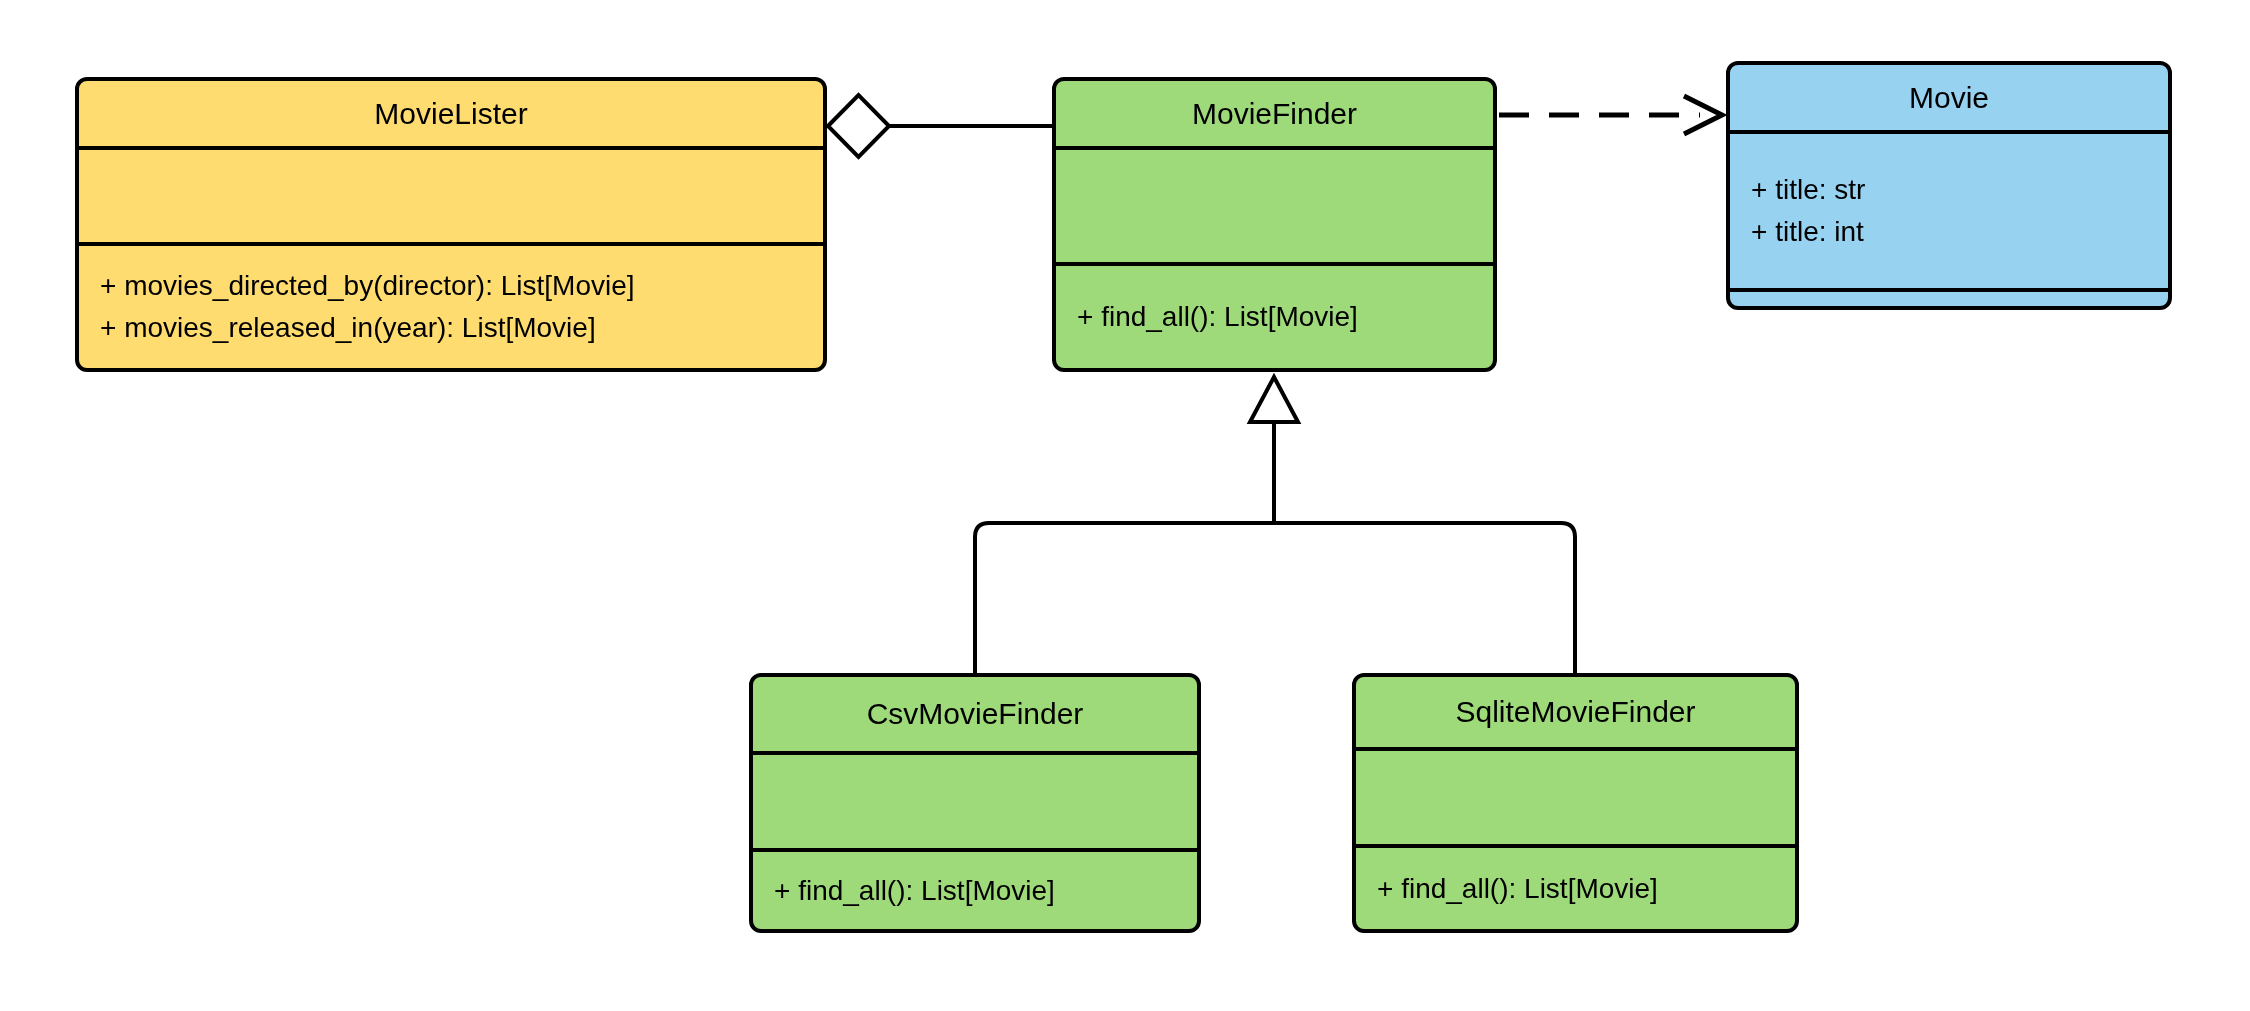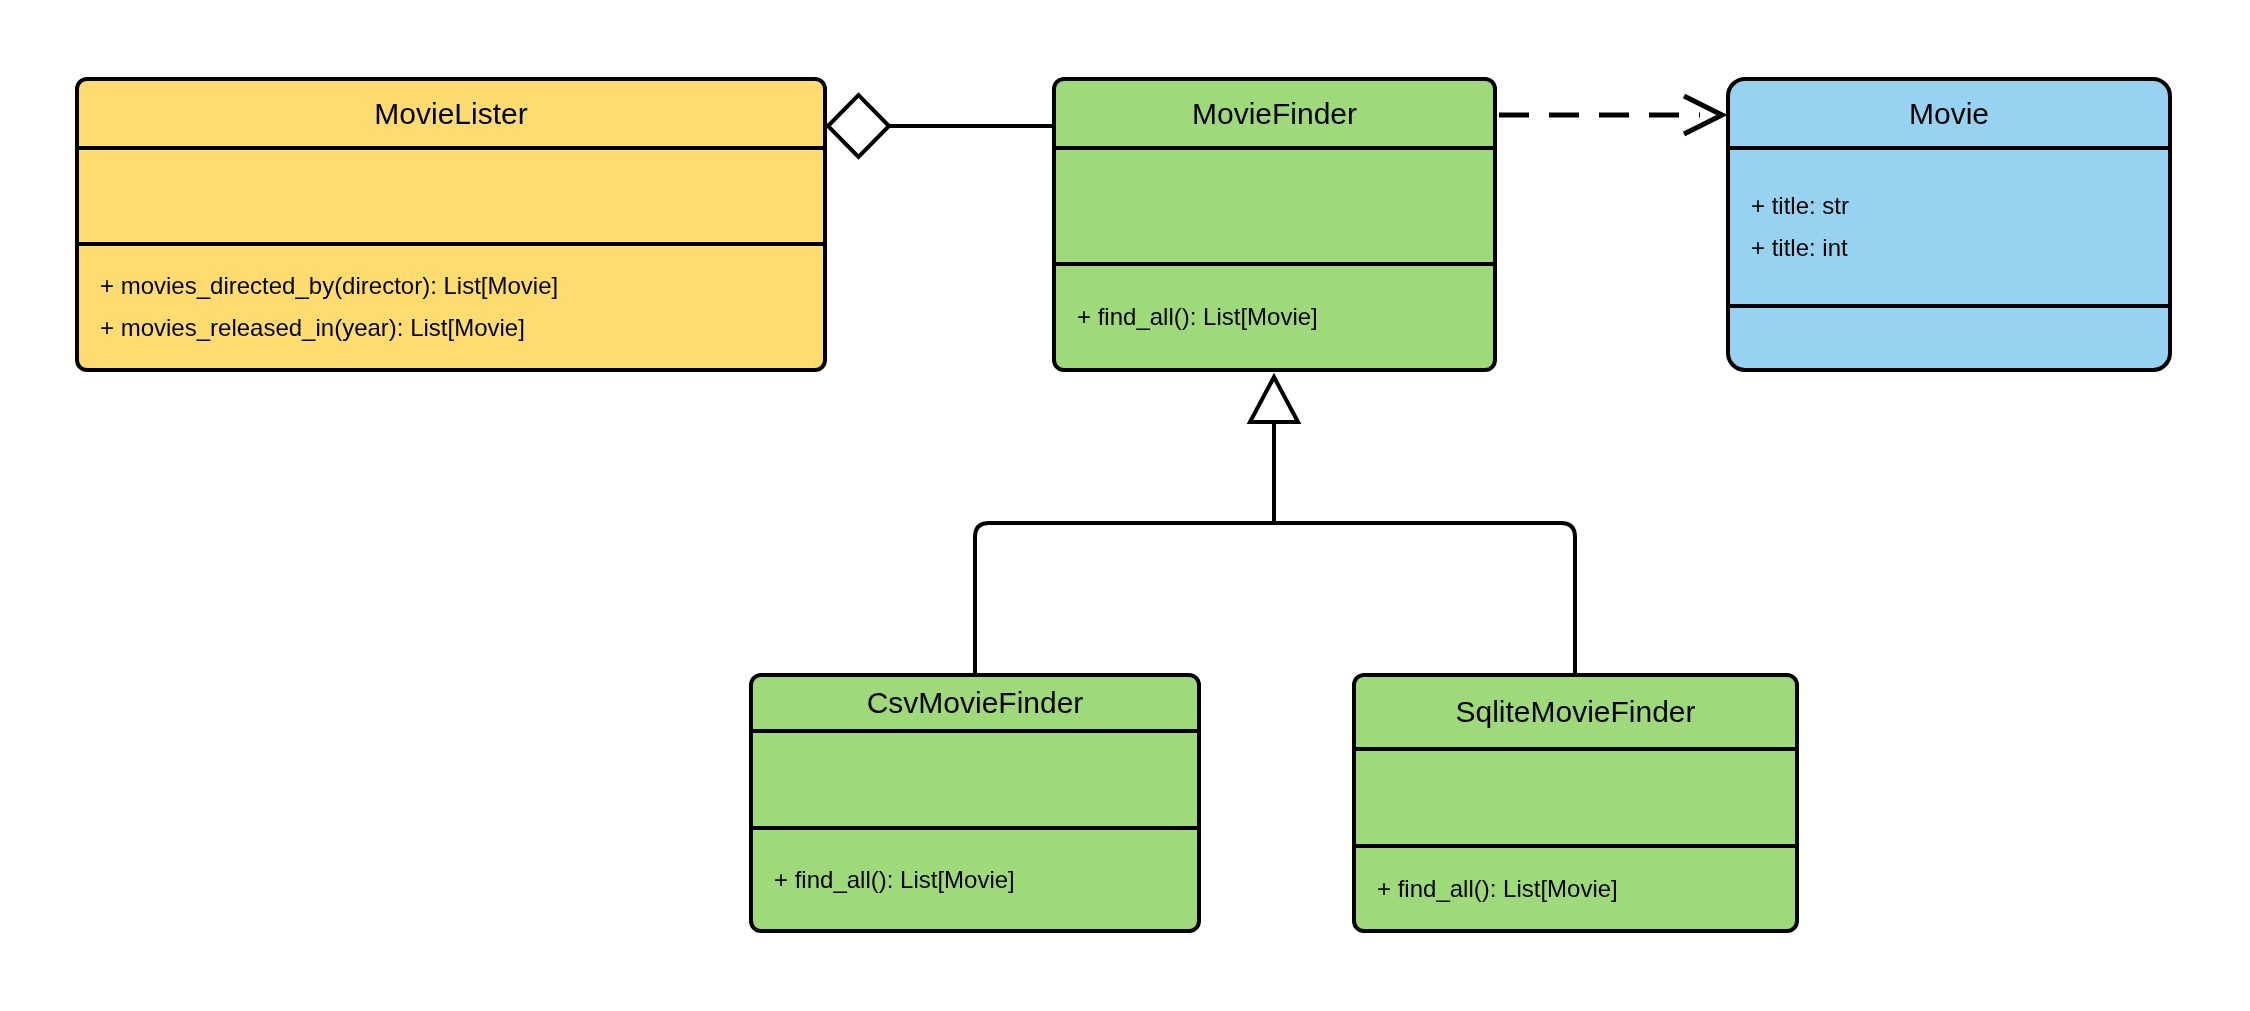--- a/index.html
+++ b/index.html
@@ -79,7 +79,7 @@
     </div>
   </div>
 
-  <div class="class-box fill-blue" style="left:1726px; top:77px; width:446px; height:295px;border-radius:19px;">
+  <div class="class-box fill-blue" style="left:1726px; top:61px; width:446px; height:249px;">
     <div class="hdr" style="height:65px">Movie</div>
     <div class="sec" style="height:158px">
       <div class="member">+ title: str</div>

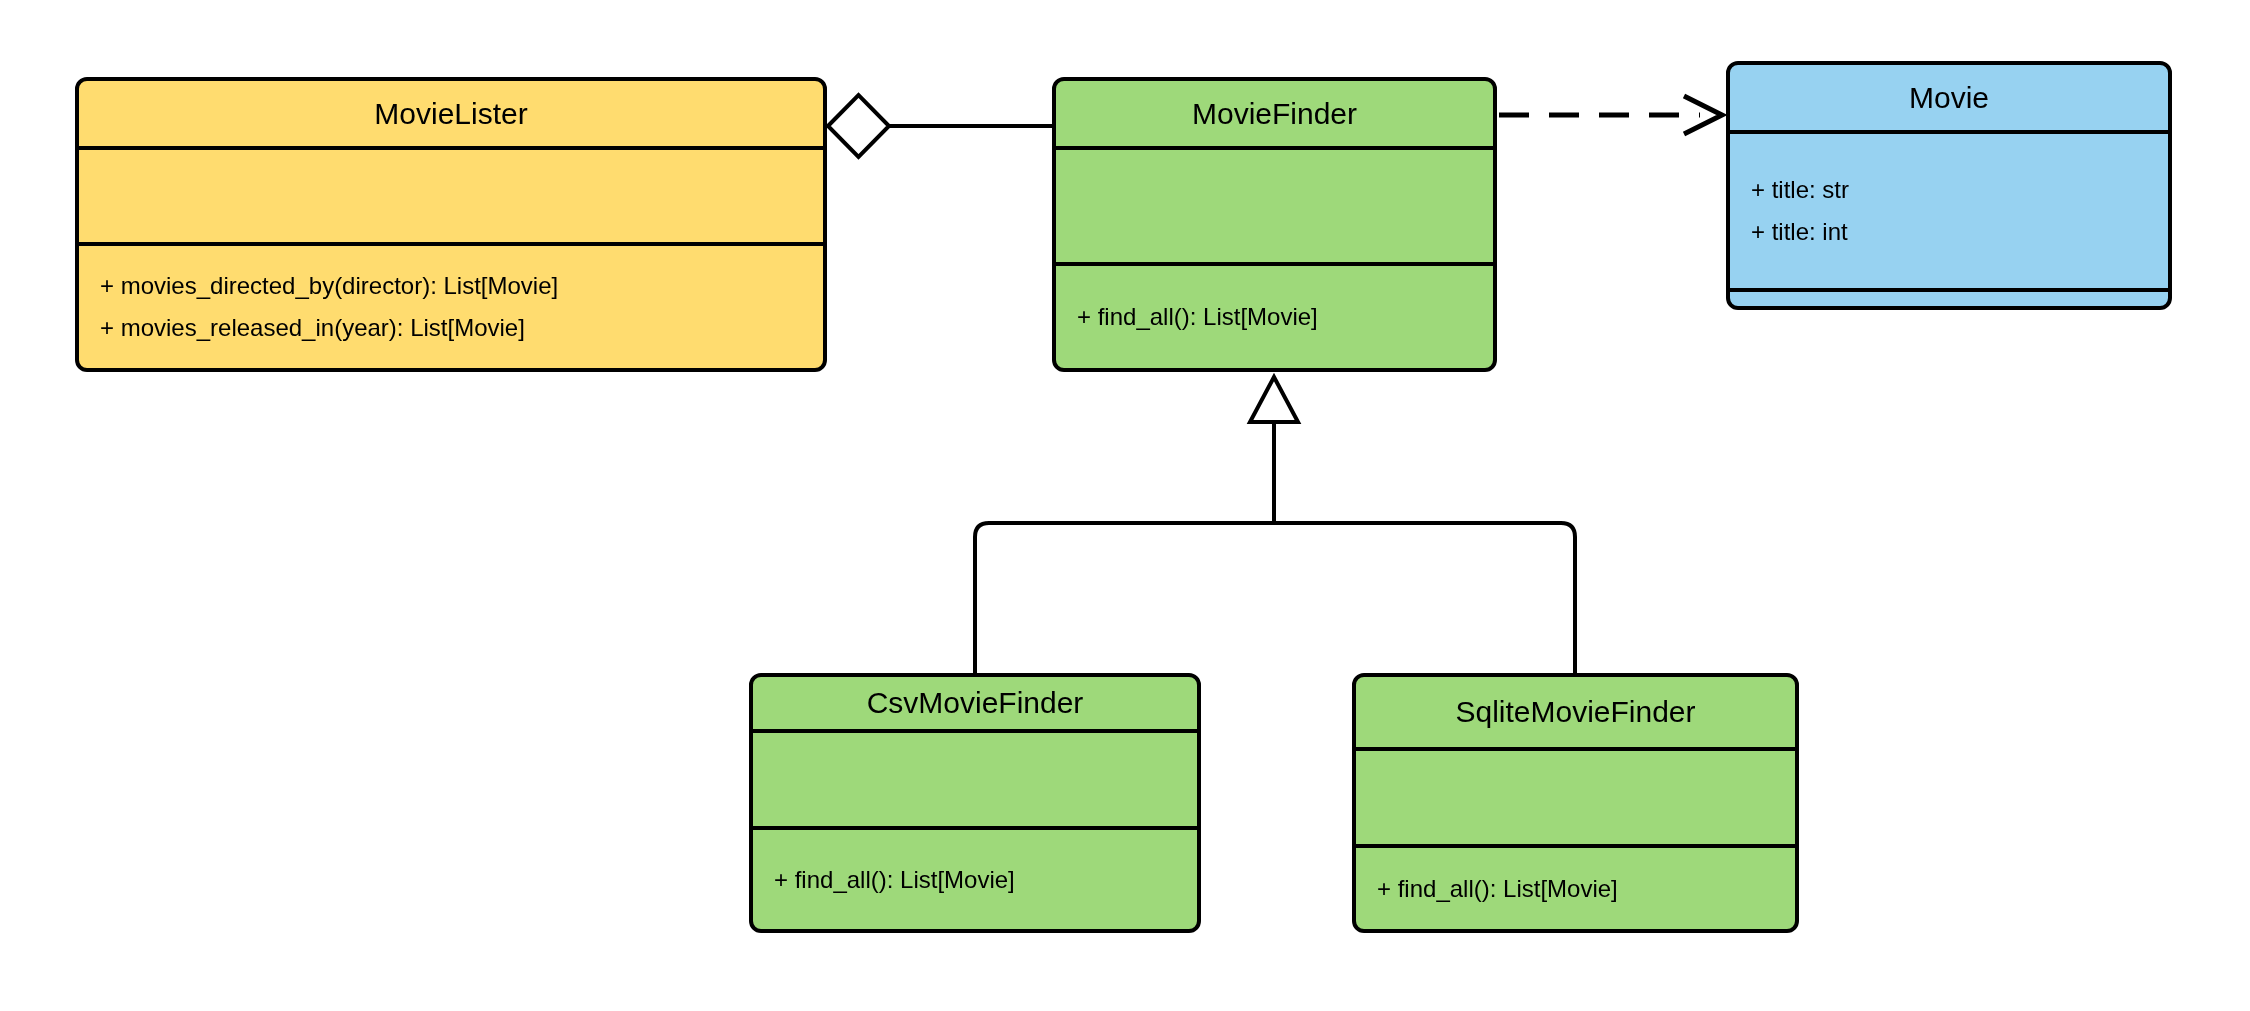--- a/index.html
+++ b/index.html
@@ -42,7 +42,7 @@
     justify-content: center;
     padding-left: 21px;
     padding-right: 8px;
-    font-size: 24px;
+    font-size: 28px;
     line-height: 42px;
     flex: 0 0 auto;
     overflow: hidden;

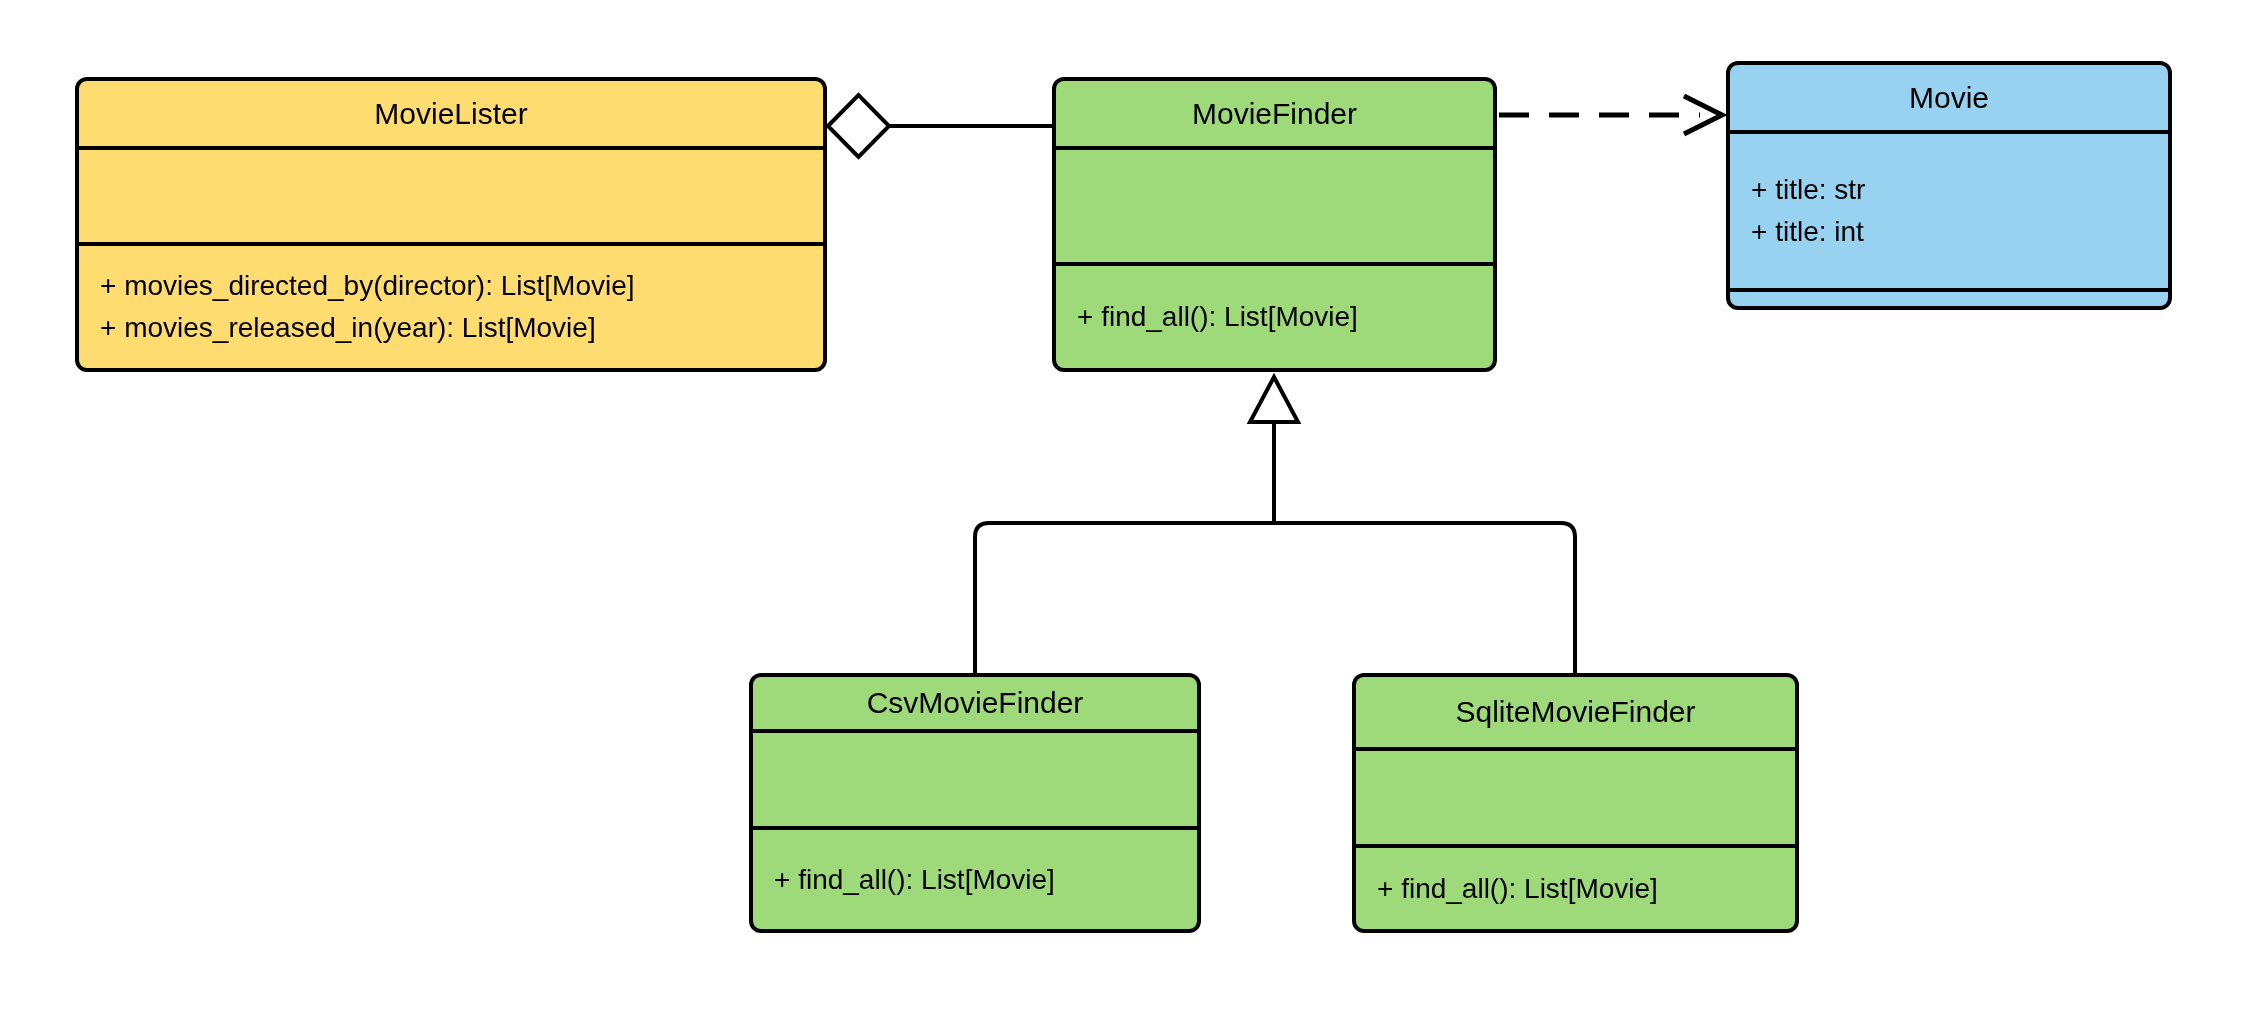--- a/index.html
+++ b/index.html
@@ -89,7 +89,7 @@
   </div>
 
   <div class="class-box fill-green" style="left:749px; top:673px; width:452px; height:260px;">
-    <div class="hdr" style="height:52px">CsvMovieFinder</div>
+    <div class="hdr" style="height:74px">CsvMovieFinder</div>
     <div class="sec" style="height:97px"></div>
     <div class="sec grow">
       <div class="member">+ find_all(): List[Movie]</div>

